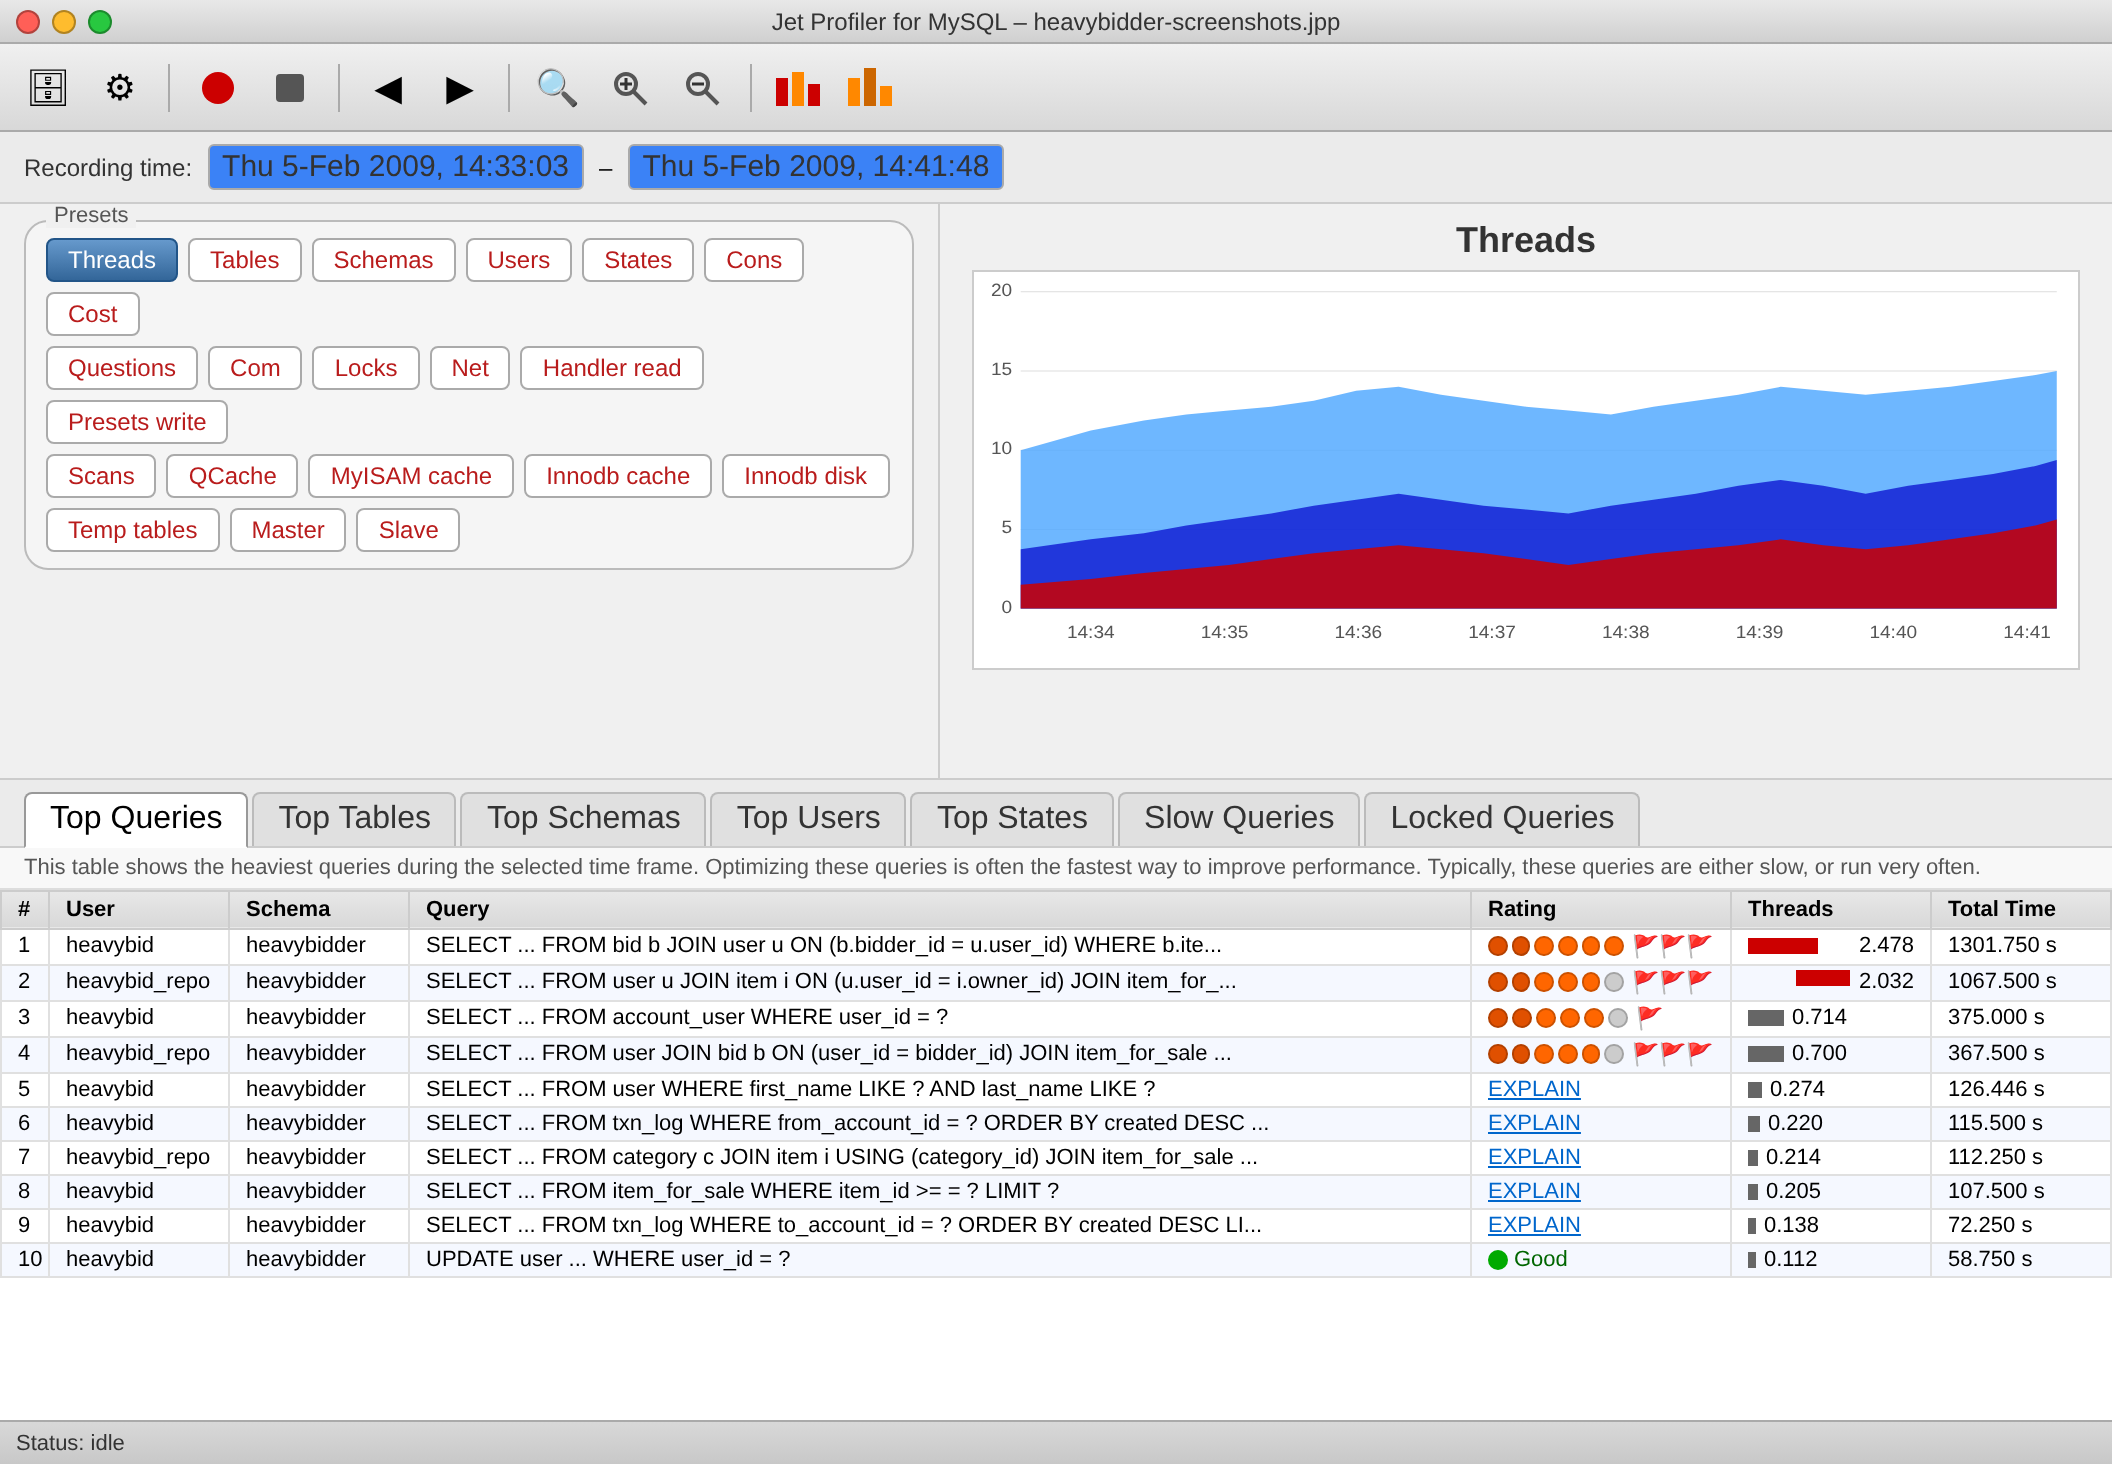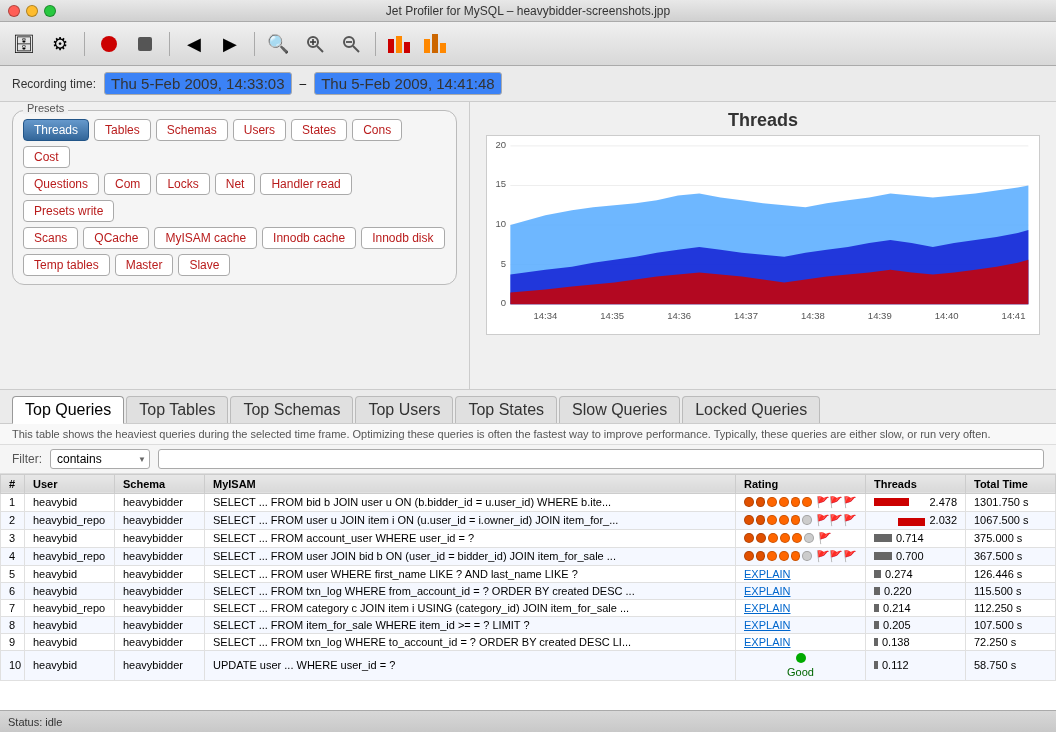--- a/index.html
+++ b/index.html
@@ -503,18 +503,6 @@
 
   <div class="table-section">
     <div class="table-desc">This table shows the heaviest queries during the selected time frame. Optimizing these queries is often the fastest way to improve performance. Typically, these queries are either slow, or run very often.</div>
-    <div class="filter-bar">
-      <span class="filter-label">Filter:</span>
-      <div class="filter-select-wrap">
-        <select class="filter-select">
-          <option>contains</option>
-          <option>starts with</option>
-          <option>ends with</option>
-          <option>equals</option>
-        </select>
-      </div>
-      <input class="filter-input" type="text" style="">
-    </div>
     <div class="table-scroll">
       <table class="data-table">
         <thead>

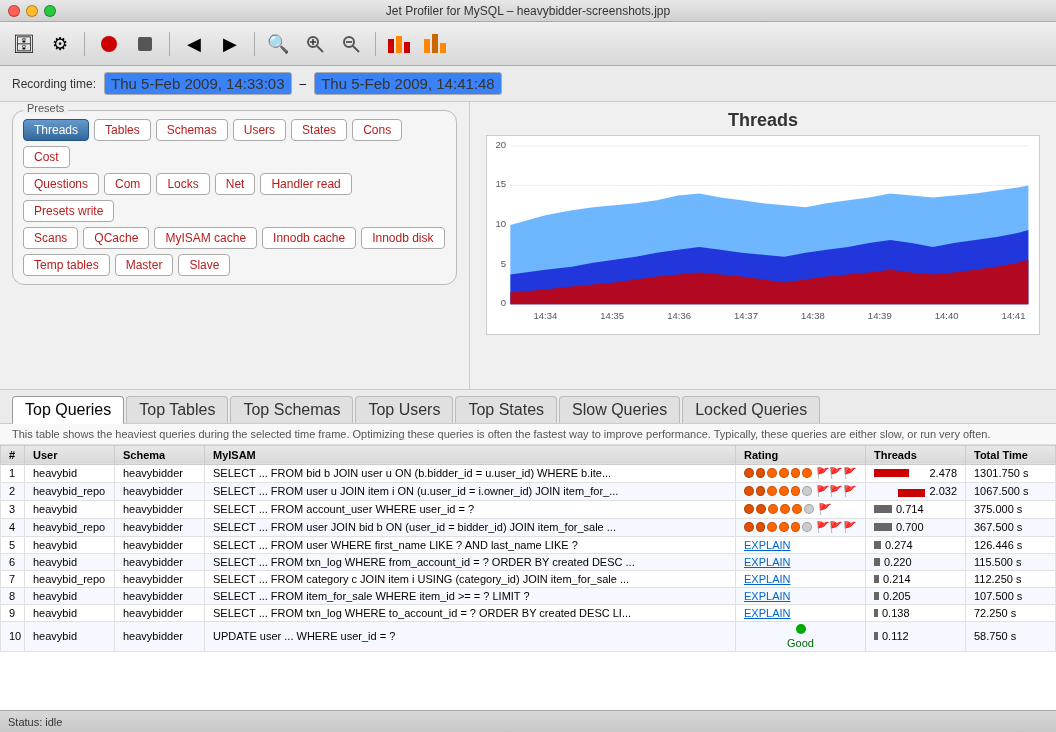--- a/index.html
+++ b/index.html
@@ -510,7 +510,7 @@
             <th class="col-num">#</th>
             <th class="col-user">User</th>
             <th class="col-schema">Schema</th>
-            <th class="col-query">MyISAM</th>
+            <th class="col-query">Query</th>
             <th class="col-rating">Rating</th>
             <th class="col-threads">Threads</th>
             <th class="col-totaltime">Total Time</th>

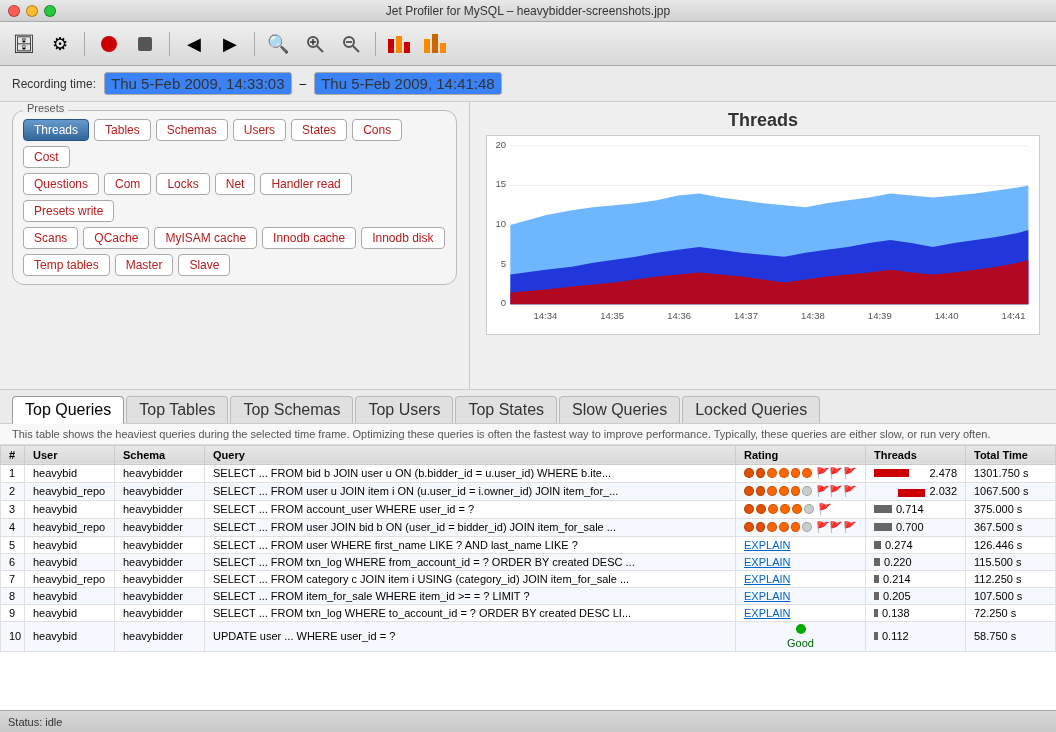--- a/index.html
+++ b/index.html
@@ -558,7 +558,7 @@
                 </div>
               </td>
               <td style="white-space: nowrap;">
-                <div style="display: flex; align-items: flex-end; gap: 4px; margin-left: 24px;">
+                <div style="display: flex; align-items: flex-start; gap: 4px; margin-left: 24px;">
                   <span style="display: inline-block; width: 54px; height: 8px; background: rgb(204, 0, 0); vertical-align: middle;"></span>
                   <span>2.032</span>
                 </div>

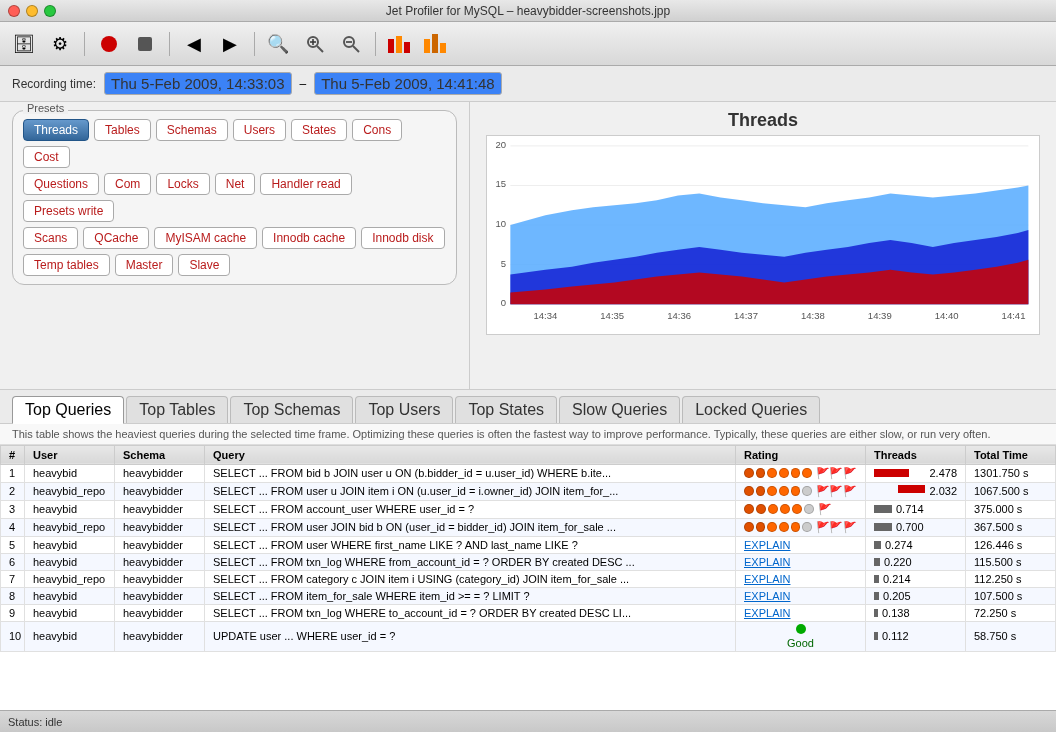--- a/index.html
+++ b/index.html
@@ -320,7 +320,6 @@
       align-items: center;
       gap: 3px;
       color: #006600;
-      flex-direction: column;
     }
     .good-dot { width: 10px; height: 10px; border-radius: 50%; background: #00aa00; }
 

